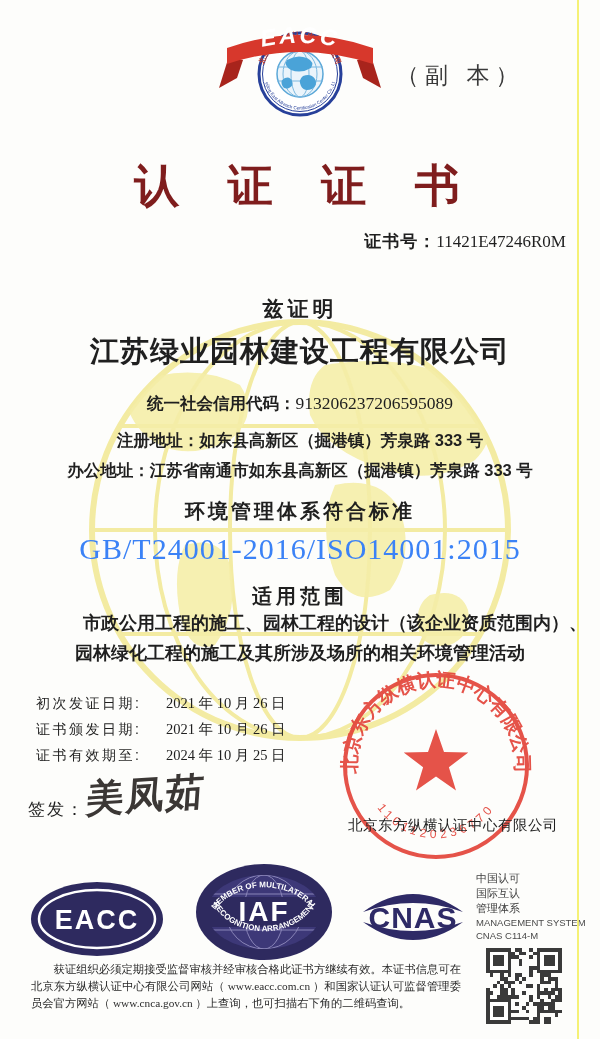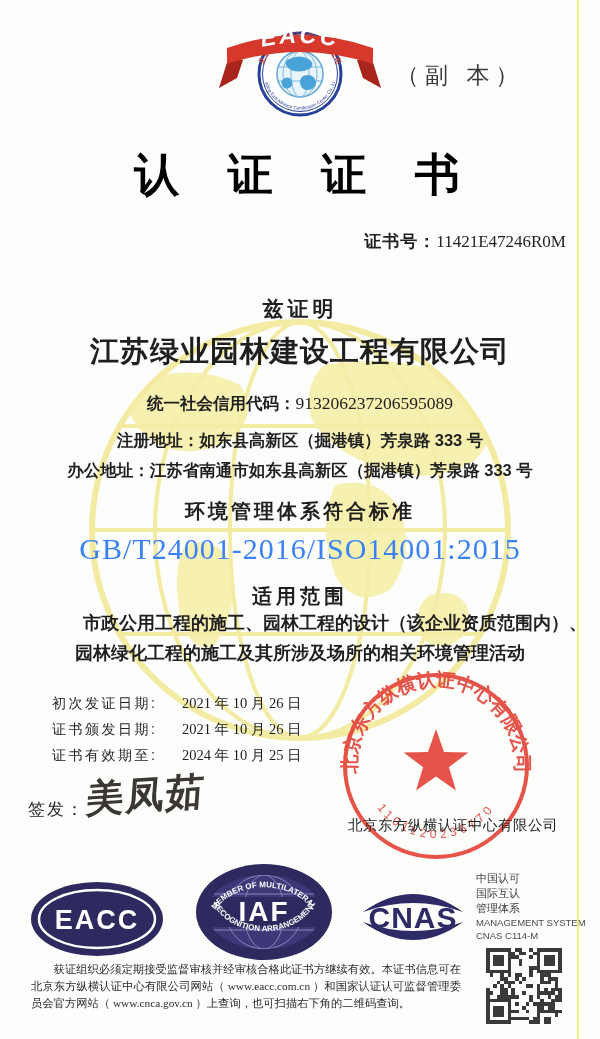--- a/index.html
+++ b/index.html
@@ -10,7 +10,7 @@
   .serif{font-family:"Liberation Serif","DejaVu Serif",serif;}
   
   .copy-label{left:396px;top:60px;font-size:23px;font-weight:normal;color:#3a3a3a;letter-spacing:6px;}
-  .title{top:145px;font-size:45px;font-weight:bold;color:#000000;word-spacing:24px;letter-spacing:6px;}
+  .title{top:156px;font-size:45px;font-weight:bold;color:#7f1d1d;word-spacing:24px;letter-spacing:6px;}
   .certno{top:230px;left:0;width:566px;text-align:right;font-size:17px;}
   .certno .lbl{font-weight:bold;letter-spacing:1px;}
   

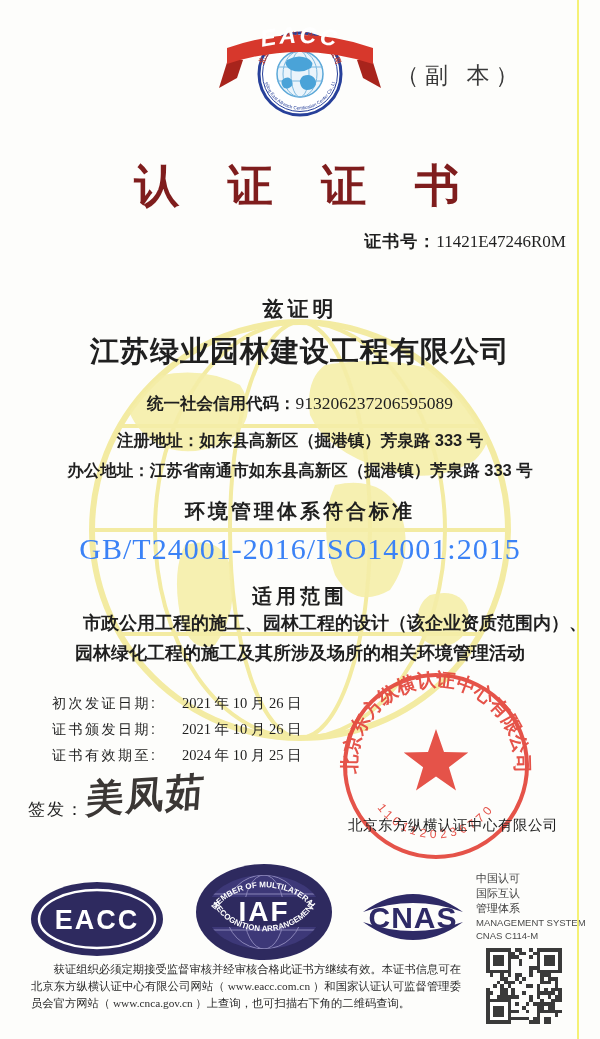--- a/index.html
+++ b/index.html
@@ -30,7 +30,7 @@
   
   .dates{left:36px;top:690px;font-size:14px;}
   .dates .row{height:26px;line-height:26px;white-space:nowrap;}
-  .dates .lbl{letter-spacing:2.5px;display:inline-block;width:126px;margin-left:16px;}
+  .dates .lbl{letter-spacing:2.5px;display:inline-block;width:126px;}
   .dates .val{font-family:"Liberation Serif","DejaVu Serif",serif;font-size:14.5px;}
   
   .stamp{left:336px;top:666px;width:200px;height:200px;opacity:.92;}

